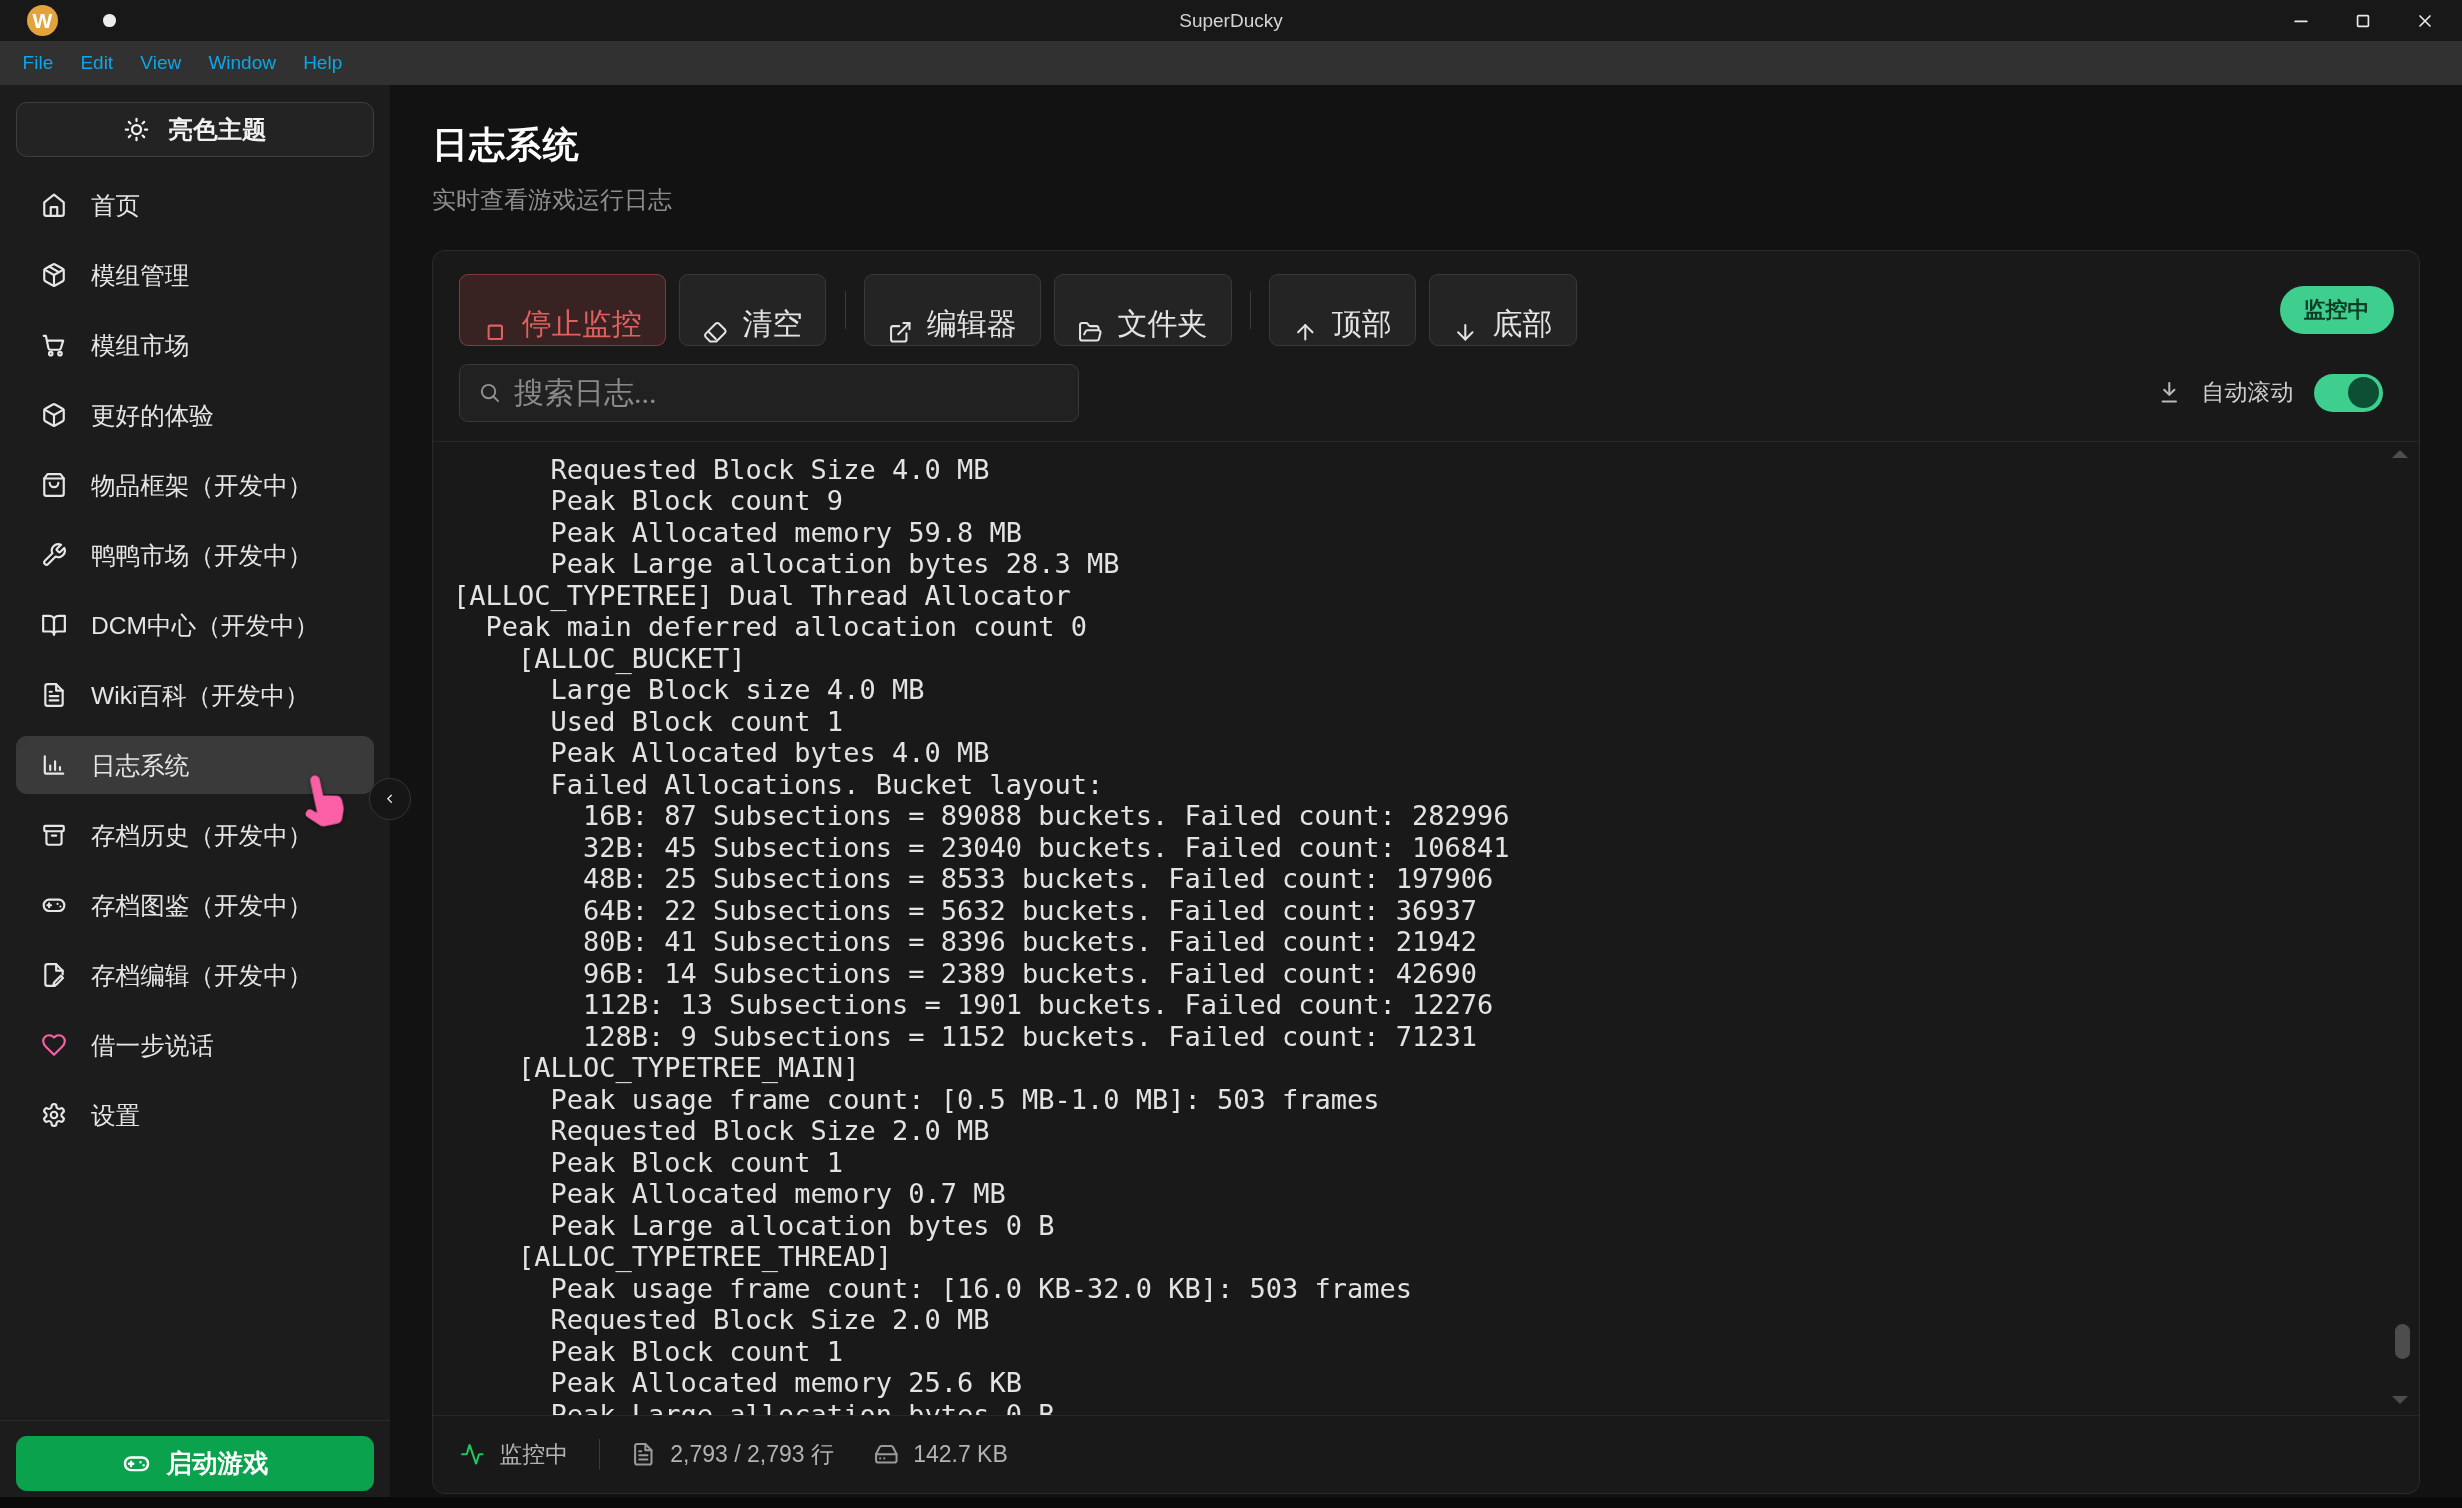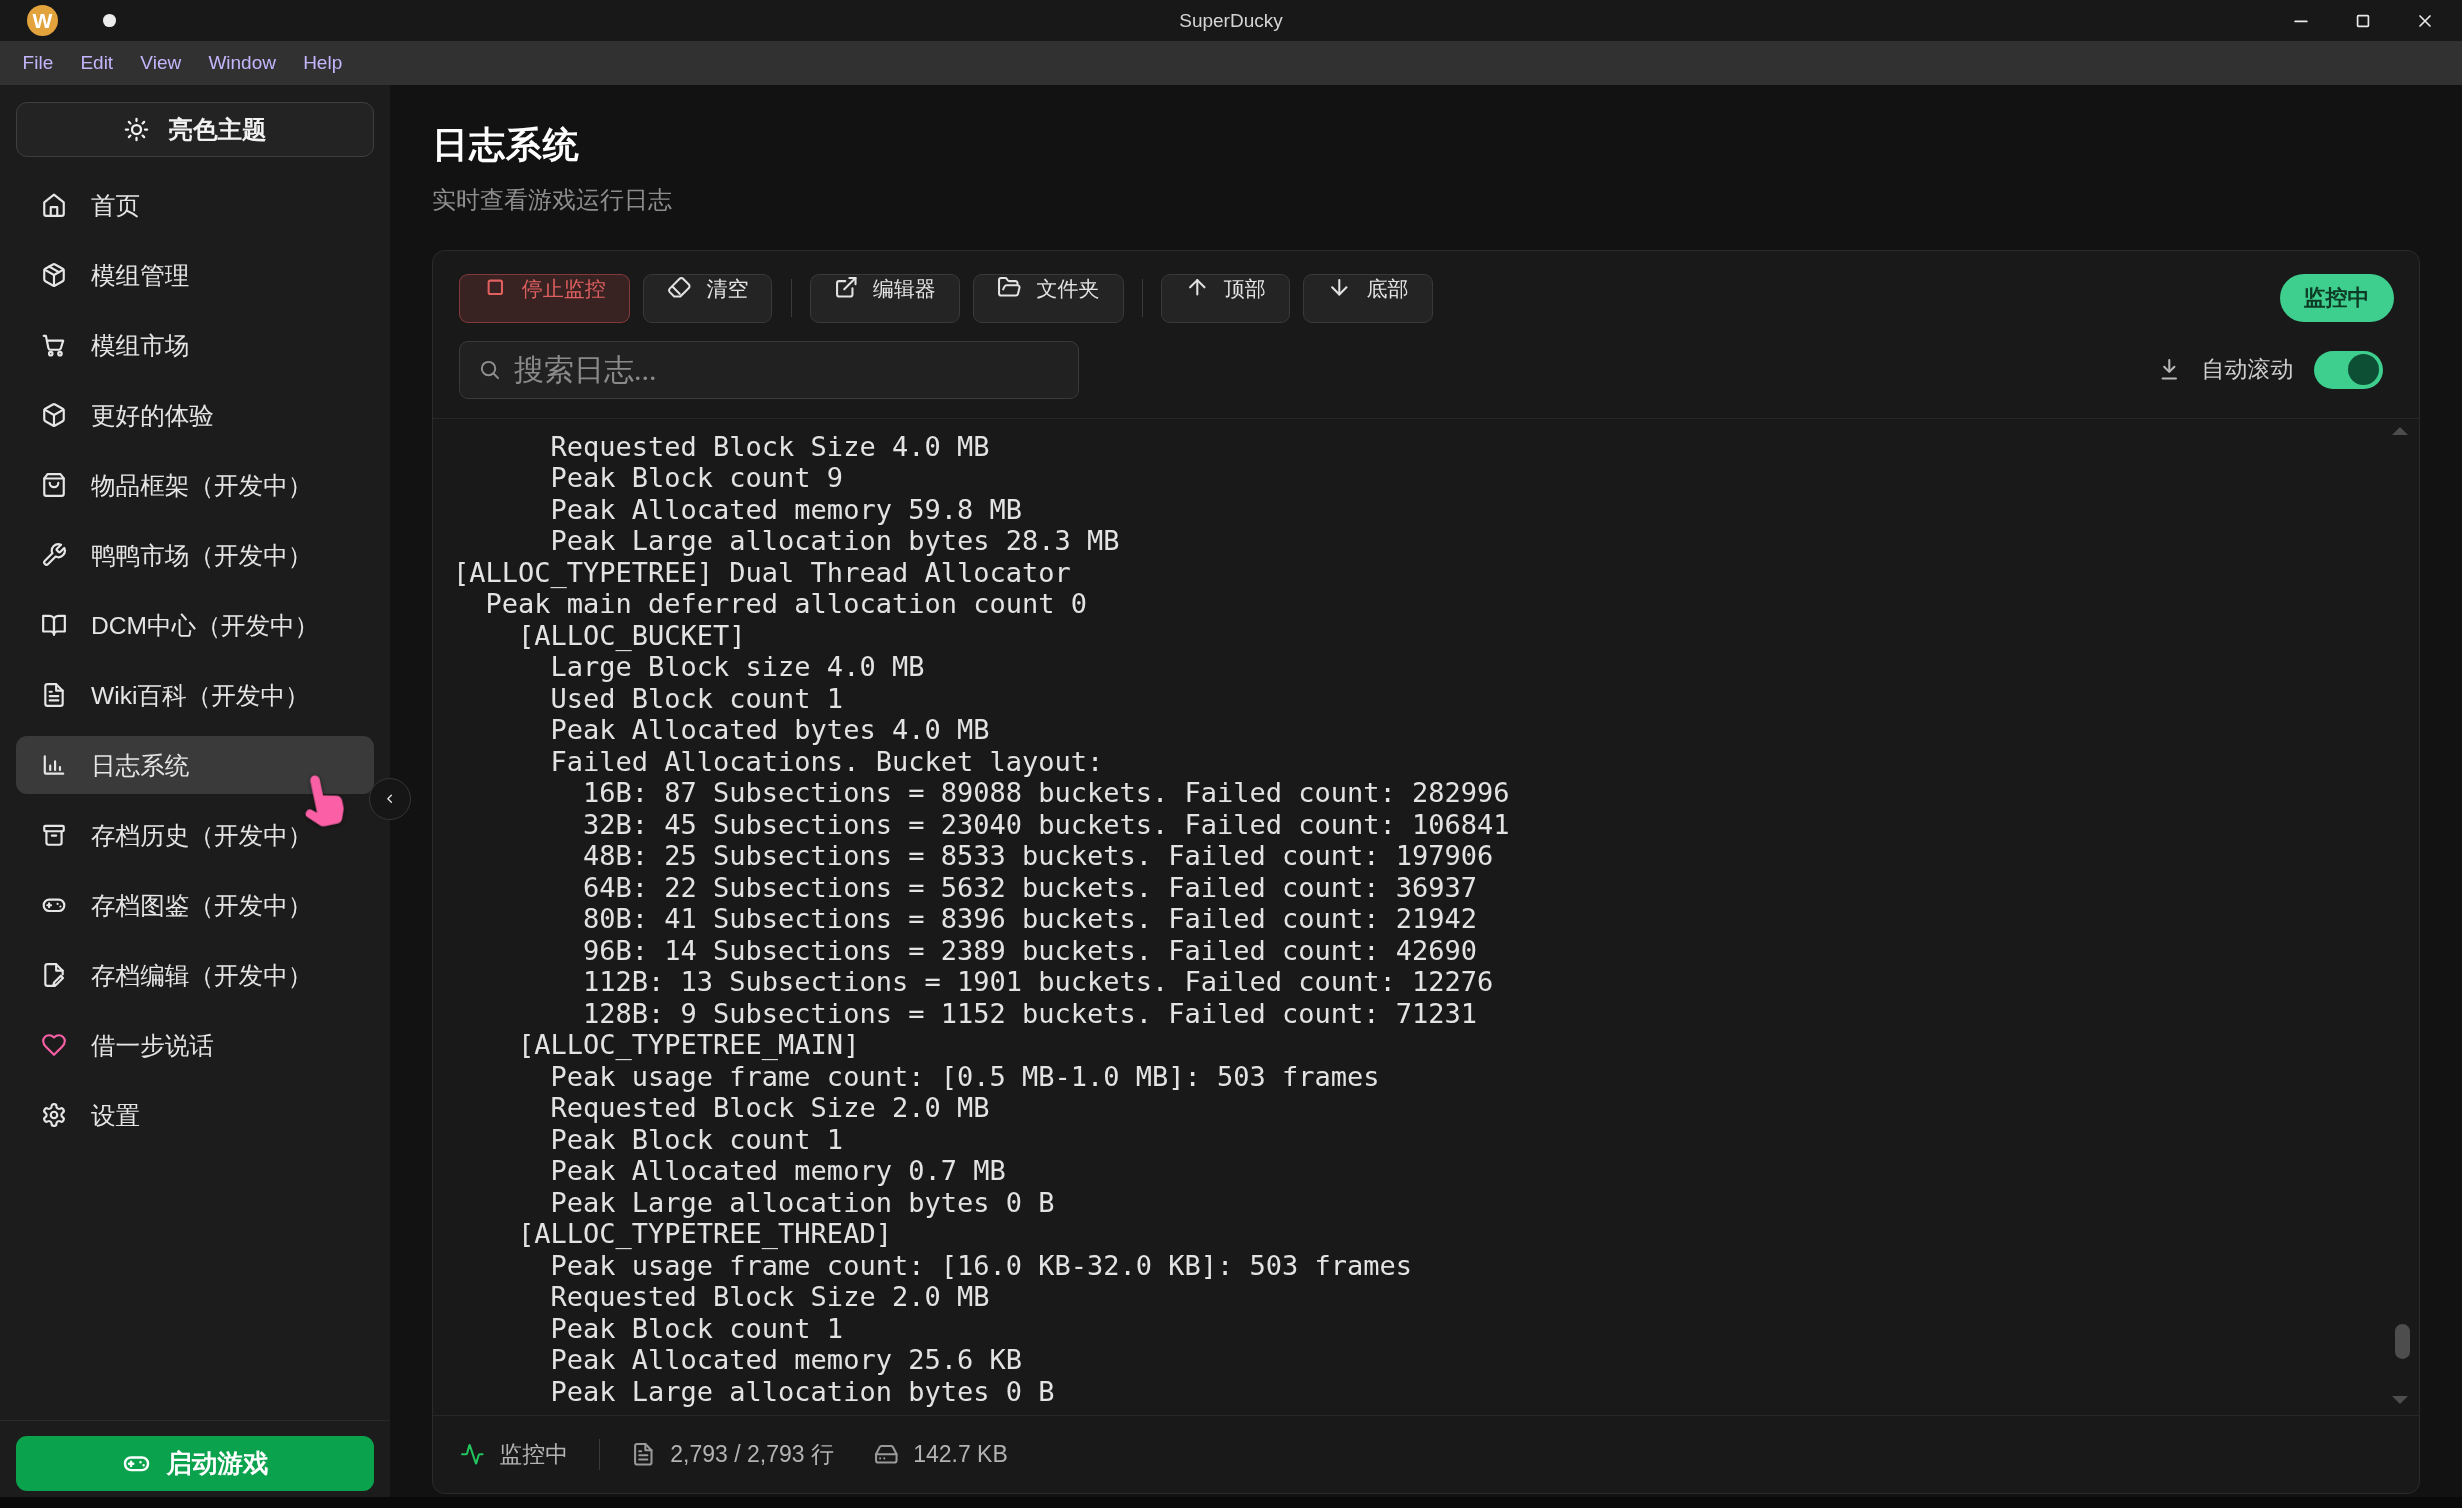--- a/index.html
+++ b/index.html
@@ -30,7 +30,7 @@
 
   
   .menubar{height:44px;background:#313131;display:flex;align-items:center;padding-left:9px;}
-  .menu-item{font-size:19px;color:#c4b5fd;padding:0 13.6px;background:none;border:none;height:100%;
+  .menu-item{font-size:19px;color:#0ea5e9;padding:0 13.6px;background:none;border:none;height:100%;
     font-family:inherit;display:flex;align-items:center;}
 
   

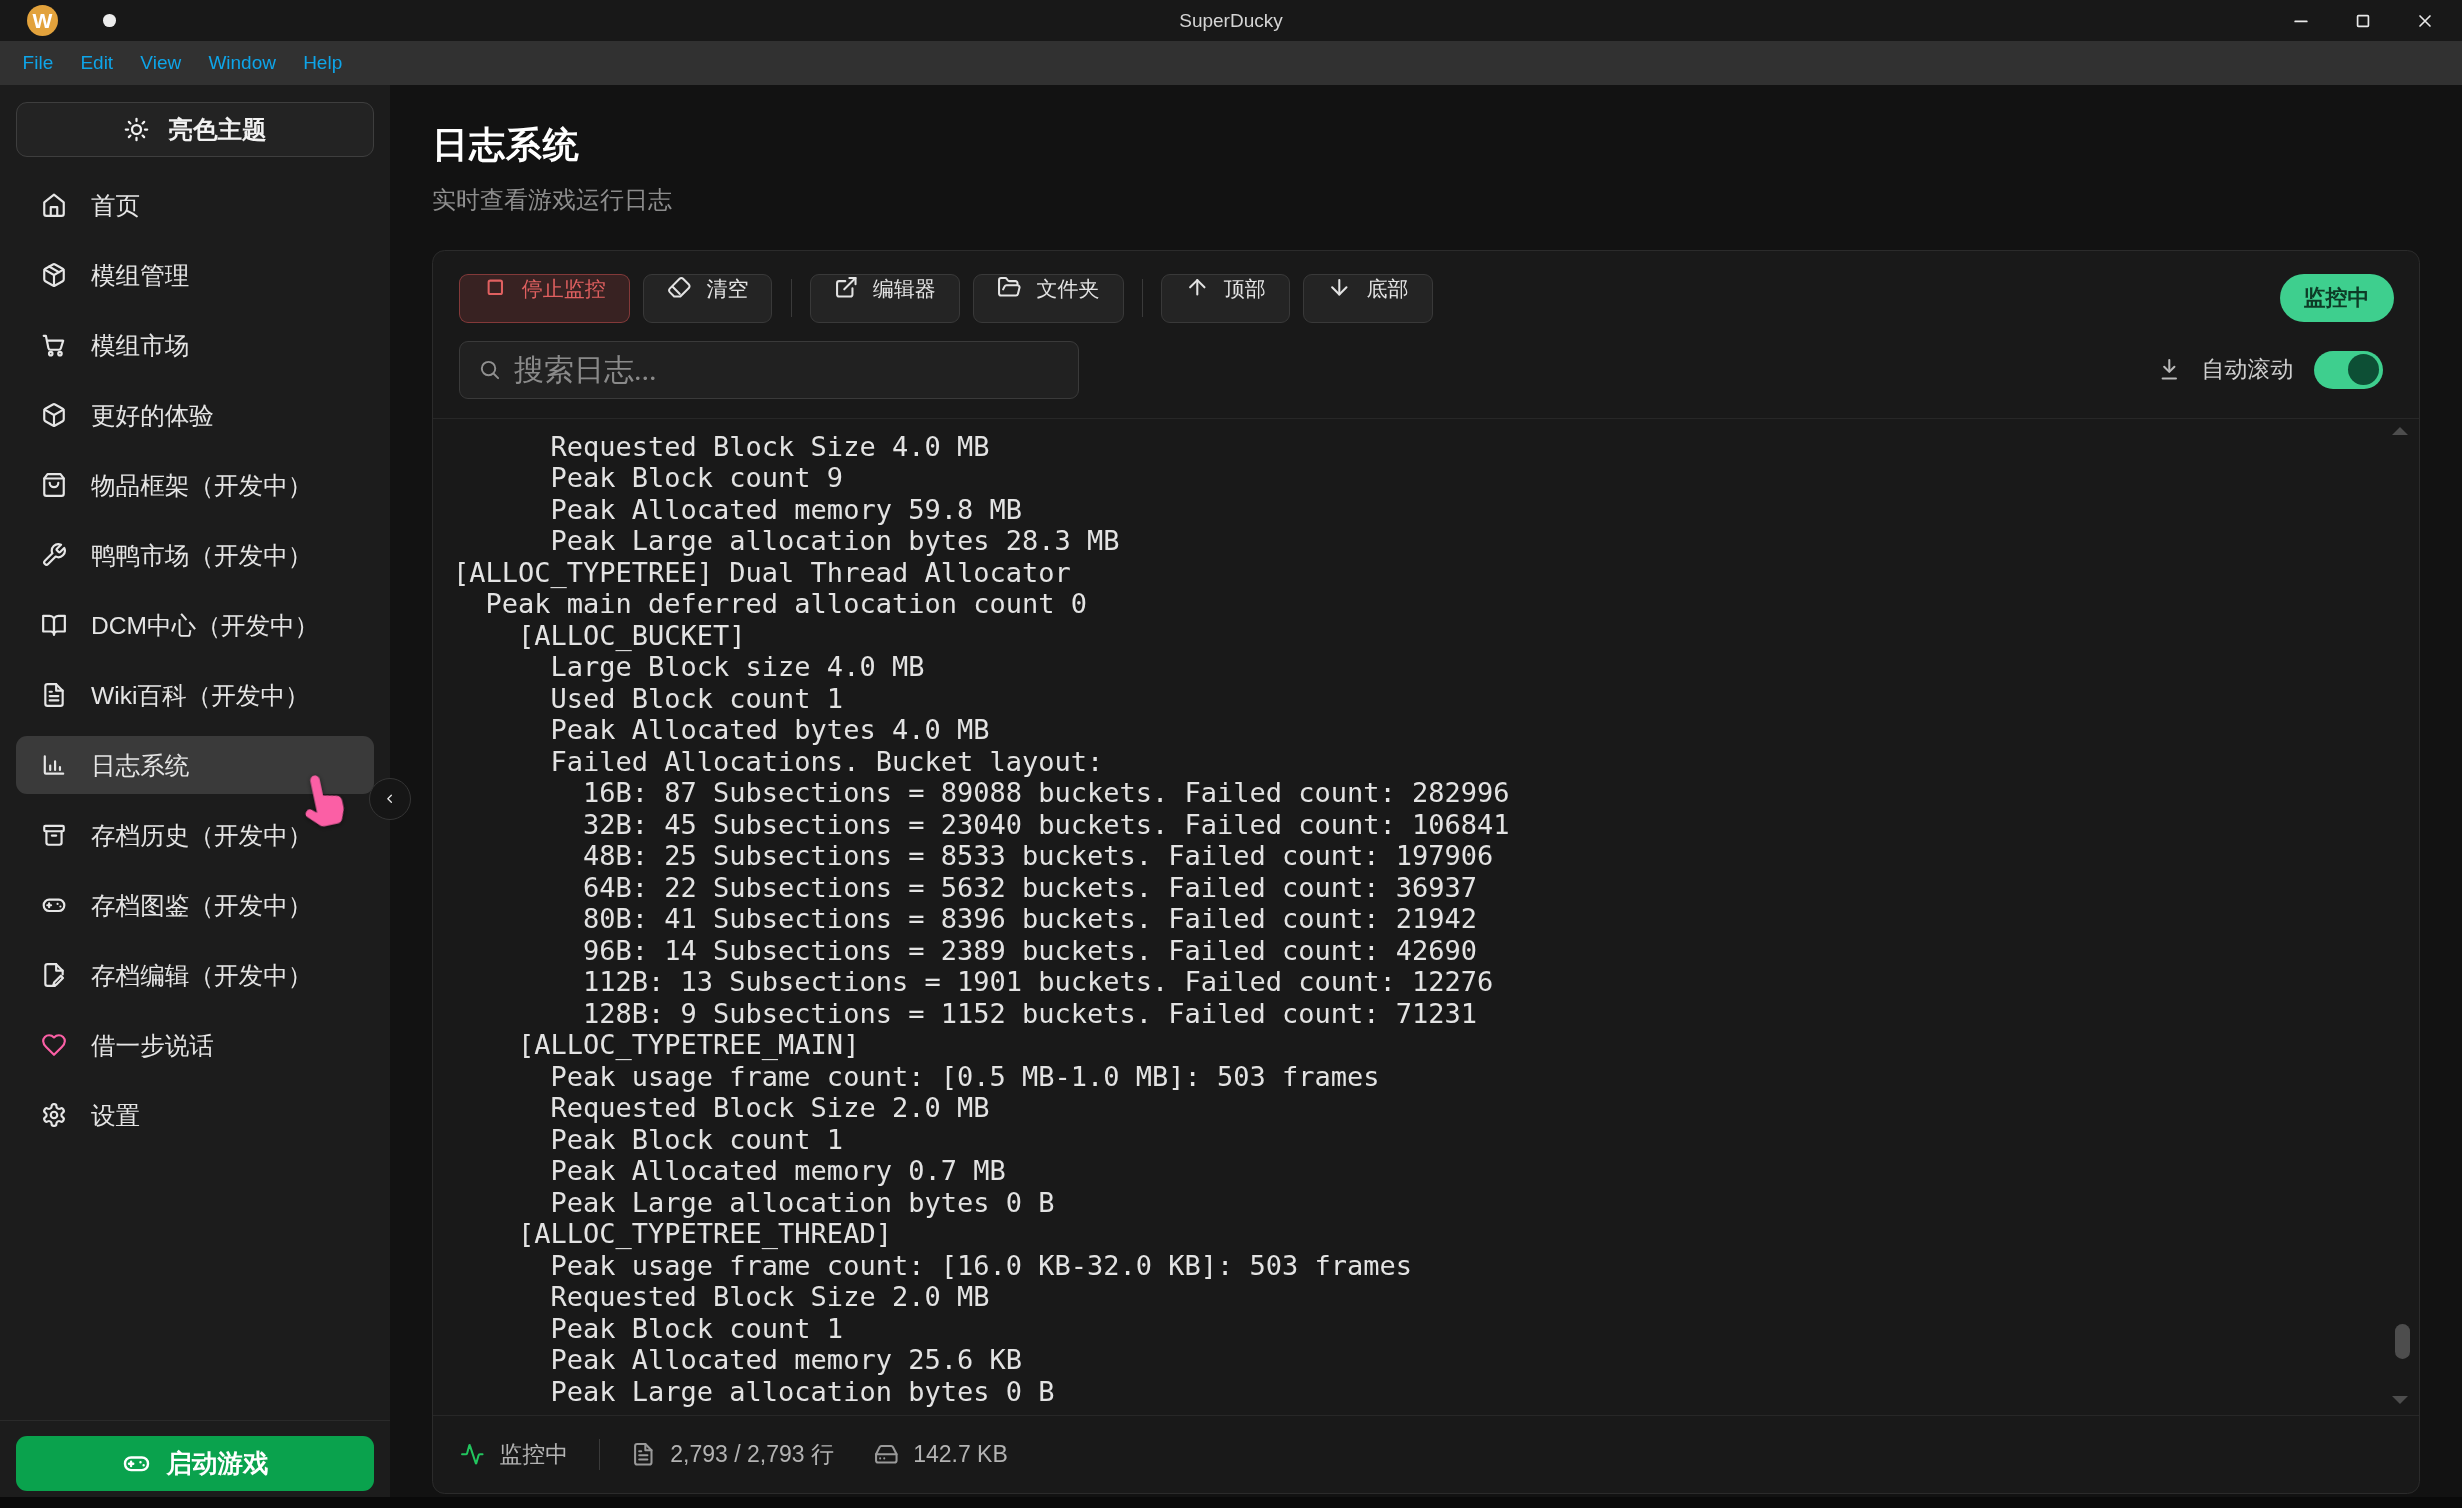--- a/index.html
+++ b/index.html
@@ -65,8 +65,8 @@
     display:flex;flex-direction:column;position:relative;overflow:hidden;}
   .panel-controls{padding:23px 25.5px 0;}
   .toolbar-row{display:flex;align-items:center;gap:13.6px;}
-  .tbtn{height:49px;padding:0 23px;border-radius:9px;background:#242424;border:0.9px solid #393939;color:#e3e3e3;
-    font-size:21px;display:flex;align-items:flex-start;gap:14.6px;font-family:inherit;}
+  .tbtn{height:72px;padding:0 23px;border-radius:9px;background:#242424;border:0.9px solid #393939;color:#e3e3e3;
+    font-size:30px;display:flex;align-items:flex-end;gap:14.6px;font-family:inherit;}
   .tbtn .icon{width:24.6px;height:24.6px;}
   .tbtn.stop{background:rgba(224,86,86,0.16);border-color:rgba(224,86,86,0.45);color:var(--danger-red);}
   .tb-divider{width:0.9px;height:38px;background:#3a3a3a;margin:0 4.5px;}

